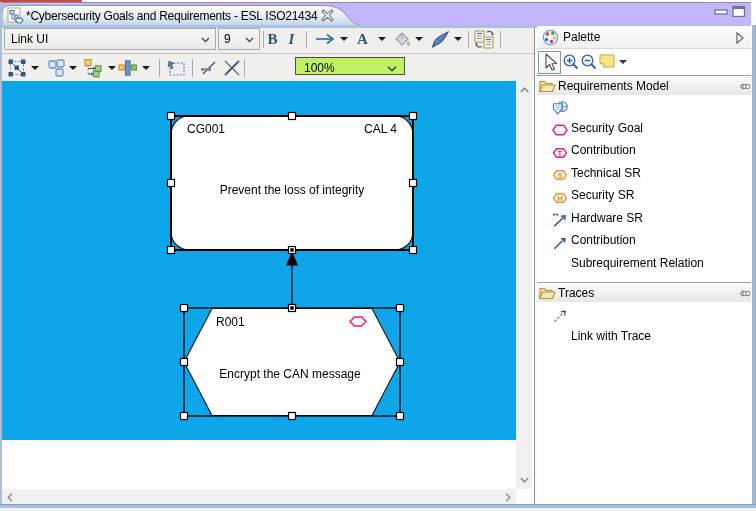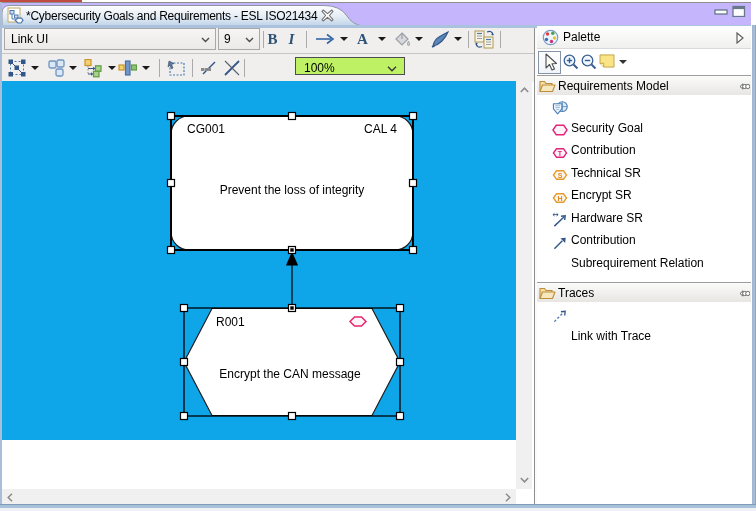--- a/index.html
+++ b/index.html
@@ -377,7 +377,7 @@
           <polygon points="1.5,8.5 4.8,4 12.2,4 15.5,8.5 12.2,13 4.8,13" fill="#fdf7ee" stroke="#e89a2e" stroke-width="1.4"></polygon>
           <text x="8.5" y="11.2" text-anchor="middle" font-size="7.5" font-weight="bold" fill="#e08a28" font-family="'Liberation Sans',sans-serif">S</text>
         </svg>
-        <span class="plabel">Encrypt SR</span>
+        <span class="plabel">Security SR</span>
       </div>
       <div class="pal-item">
         <svg class="picon" width="17" height="17" viewBox="0 0 17 17">

